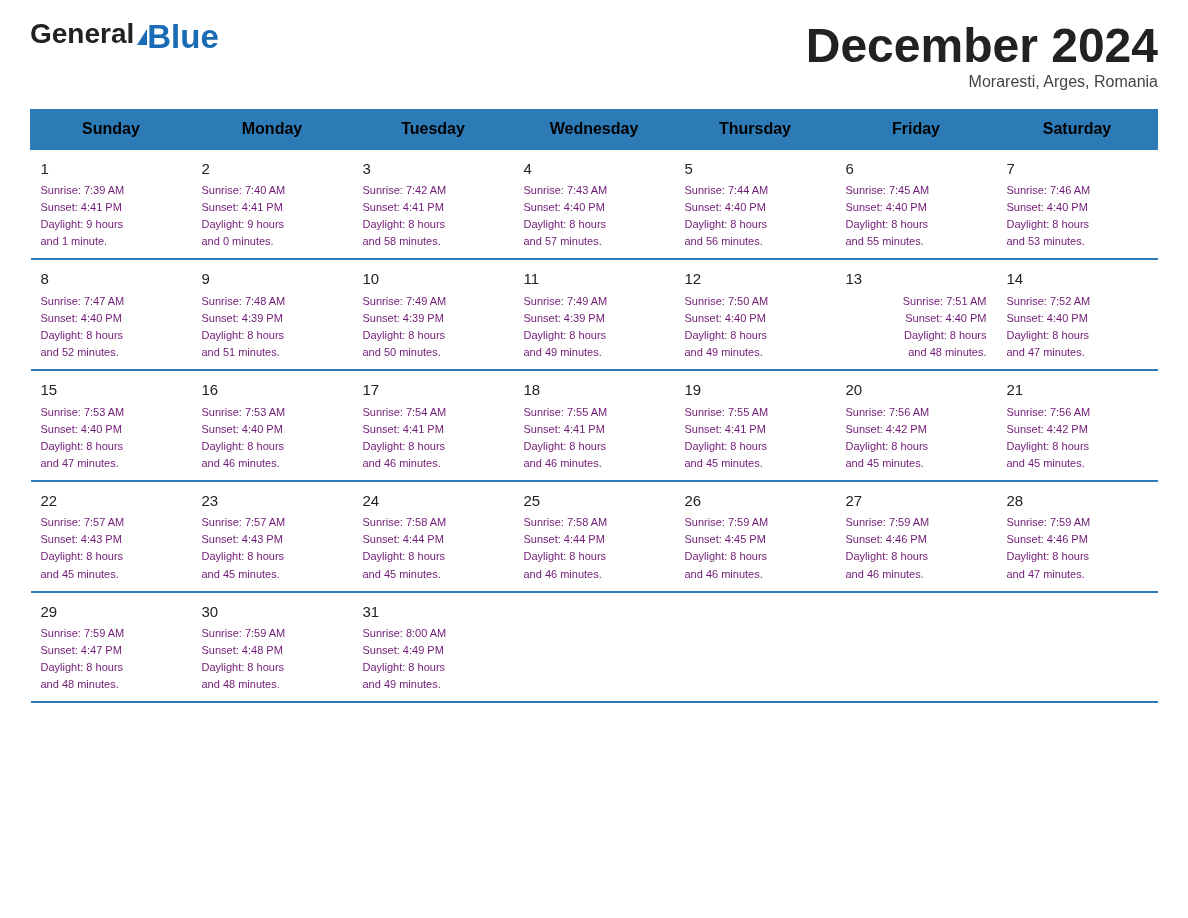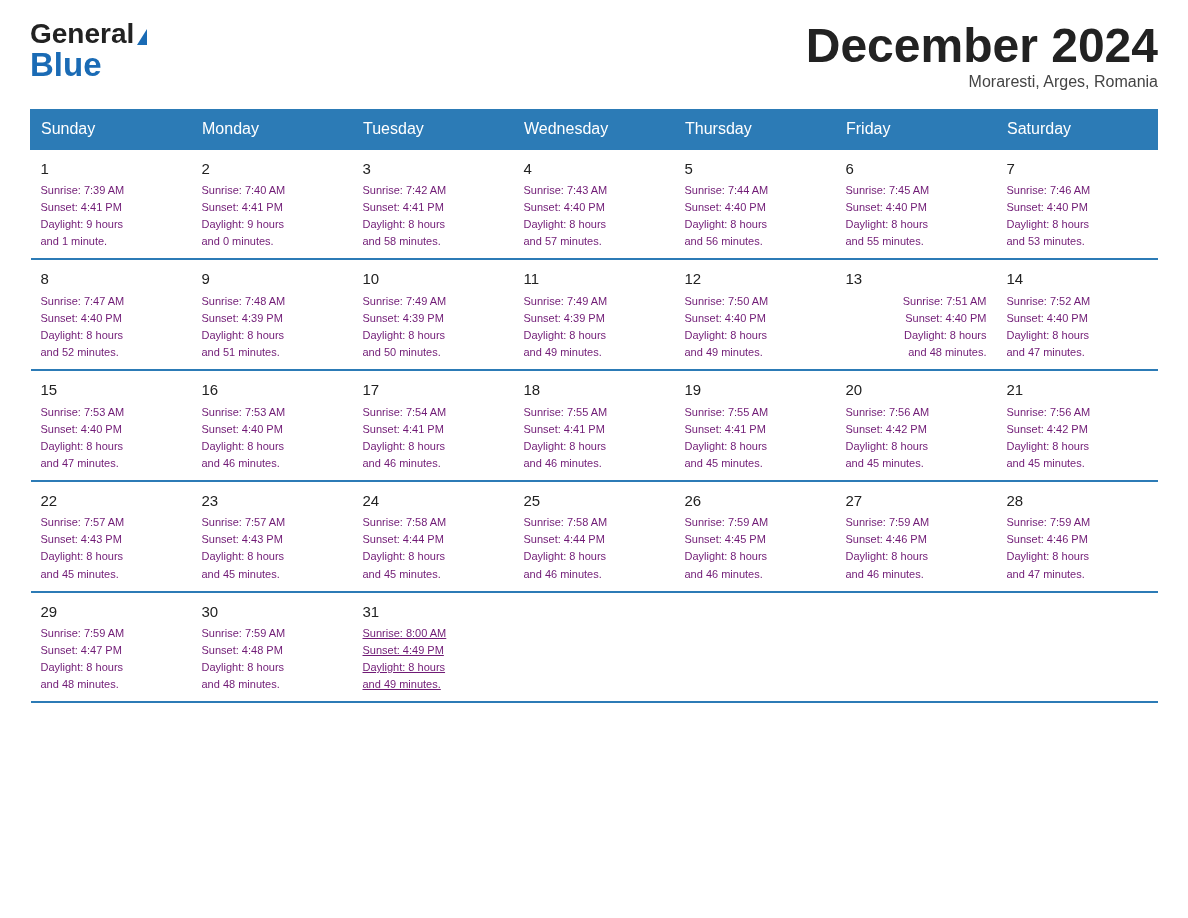--- a/index.html
+++ b/index.html
@@ -19,7 +19,7 @@
     }
     .logo {
       display: flex;
-      flex-direction: column;
+      flex-direction: row;
       align-items: flex-start;
     }
     .logo-general {

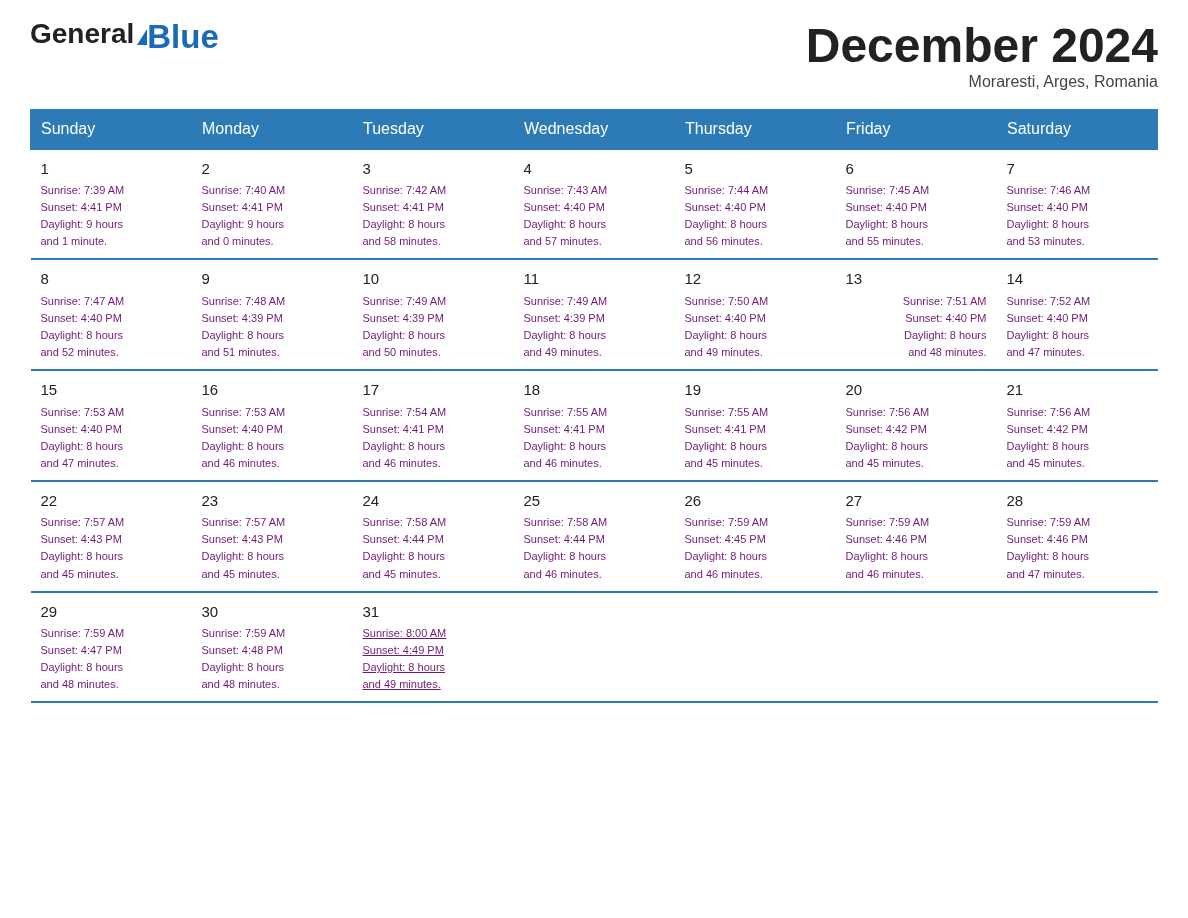--- a/index.html
+++ b/index.html
@@ -66,11 +66,11 @@
     }
     thead tr th {
       background-color: #2c7bb6;
-      color: #ffffff;
+      color: #000000;
       font-size: 16px;
-      font-weight: normal;
+      font-weight: bold;
       padding: 10px 10px;
-      text-align: left;
+      text-align: center;
       border: 1px solid #2c7bb6;
     }
     tbody tr td {

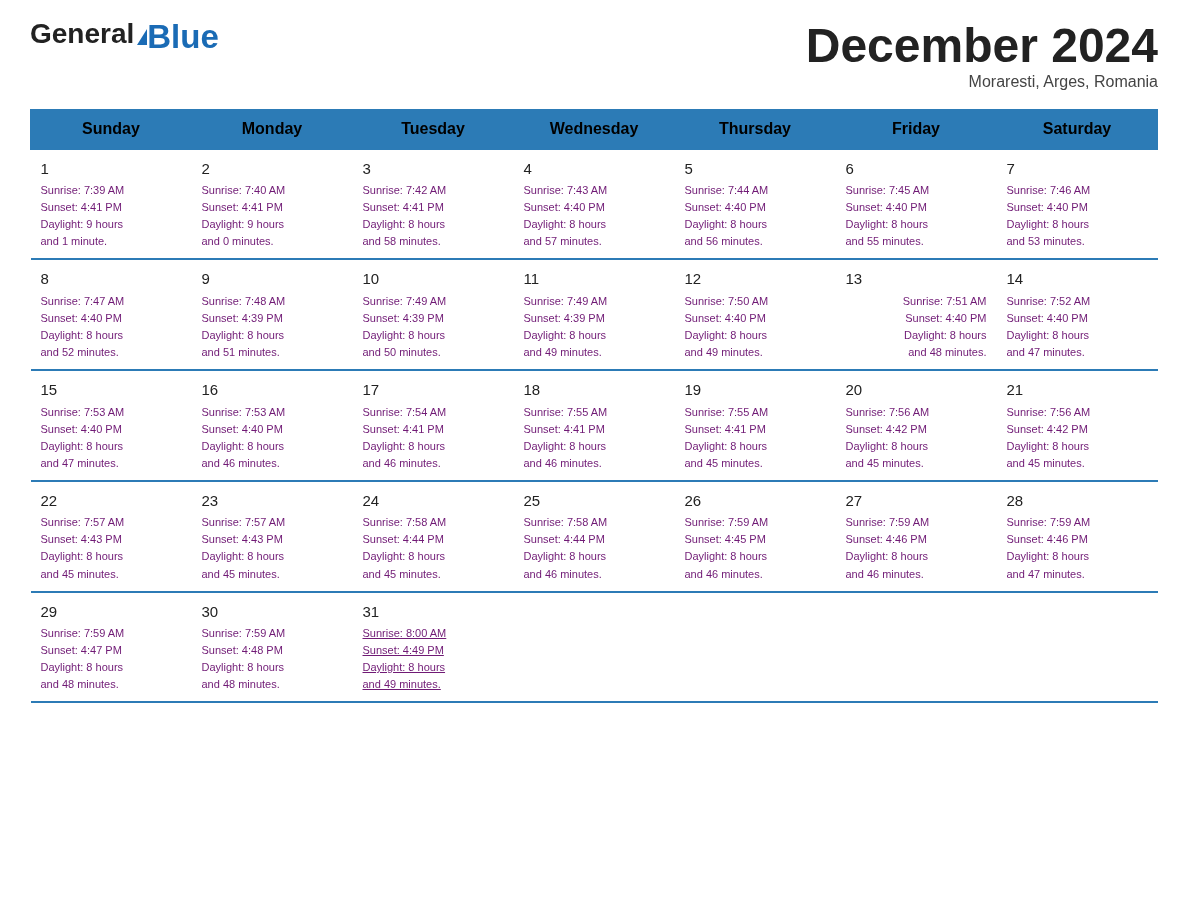--- a/index.html
+++ b/index.html
@@ -350,7 +350,7 @@
         </td>
         <td>
           <span class="day-number">31</span>
-          <div class="day-info" style="white-space: pre-line; text-decoration: underline;">Sunrise: 8:00 AM
+          <div class="day-info" style="white-space: pre-line;">Sunrise: 8:00 AM
 Sunset: 4:49 PM
 Daylight: 8 hours
 and 49 minutes.</div>

